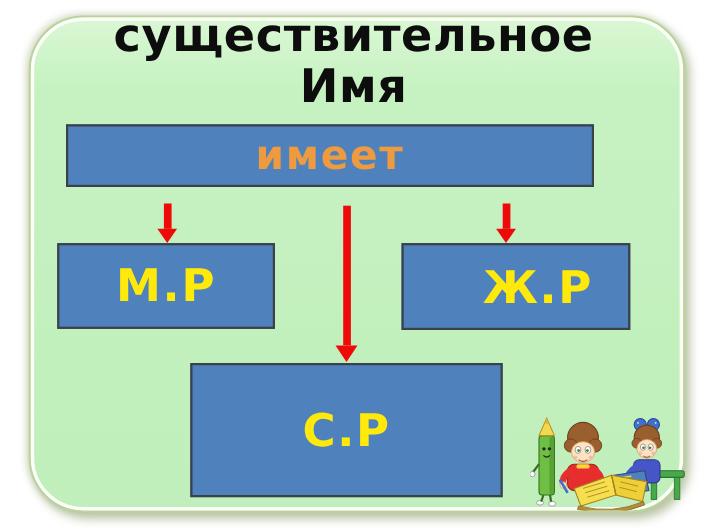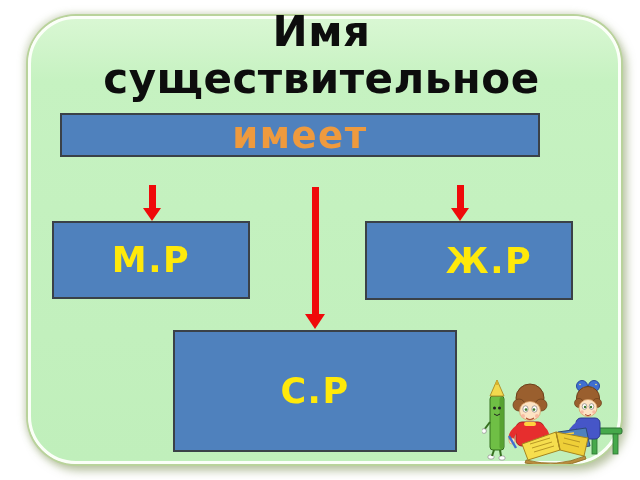--- a/index.html
+++ b/index.html
@@ -57,8 +57,8 @@
   <div class="panel"></div>
 
   <div class="title">
+    <div>существительное</div>
     <div>Имя</div>
-    <div>существительное</div>
   </div>
 
   <div class="bluebox box-root">

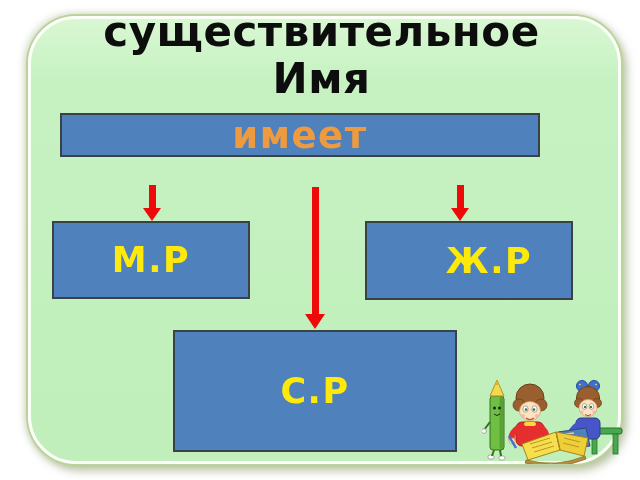--- a/index.html
+++ b/index.html
@@ -29,7 +29,7 @@
     display:flex; align-items:center; justify-content:center;
     font-weight:bold; letter-spacing:1.5px;
   }
-  .box-root   { left:60px;  top:113px; width:480px; height:44px;
+  .box-root   { left:60px;  top:113px; width:480px; height:57px;
                 color:var(--root-label-orange,#ee9a3e); font-size:37px; }
   .box-branch { color:var(--branch-label-yellow,#ffe90a); font-size:35px; }
   .box-m { left:52px;  top:221px; width:198px; height:78px; }

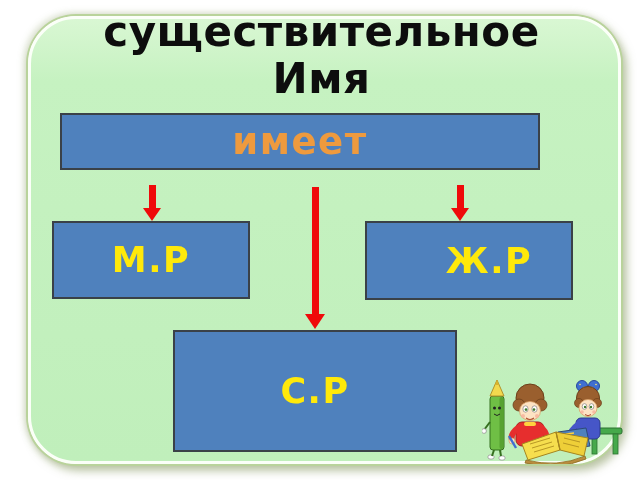--- a/index.html
+++ b/index.html
@@ -31,7 +31,7 @@
   }
   .box-root   { left:60px;  top:113px; width:480px; height:57px;
                 color:var(--root-label-orange,#ee9a3e); font-size:37px; }
-  .box-branch { color:var(--branch-label-yellow,#ffe90a); font-size:35px; }
+  .box-branch { color:var(--branch-label-yellow,#ffe90a); font-size:41px; }
   .box-m { left:52px;  top:221px; width:198px; height:78px; }
   .box-f { left:365px; top:221px; width:208px; height:79px;padding-left:40px; }
   .box-n { left:173px; top:330px; width:284px; height:122px; }

